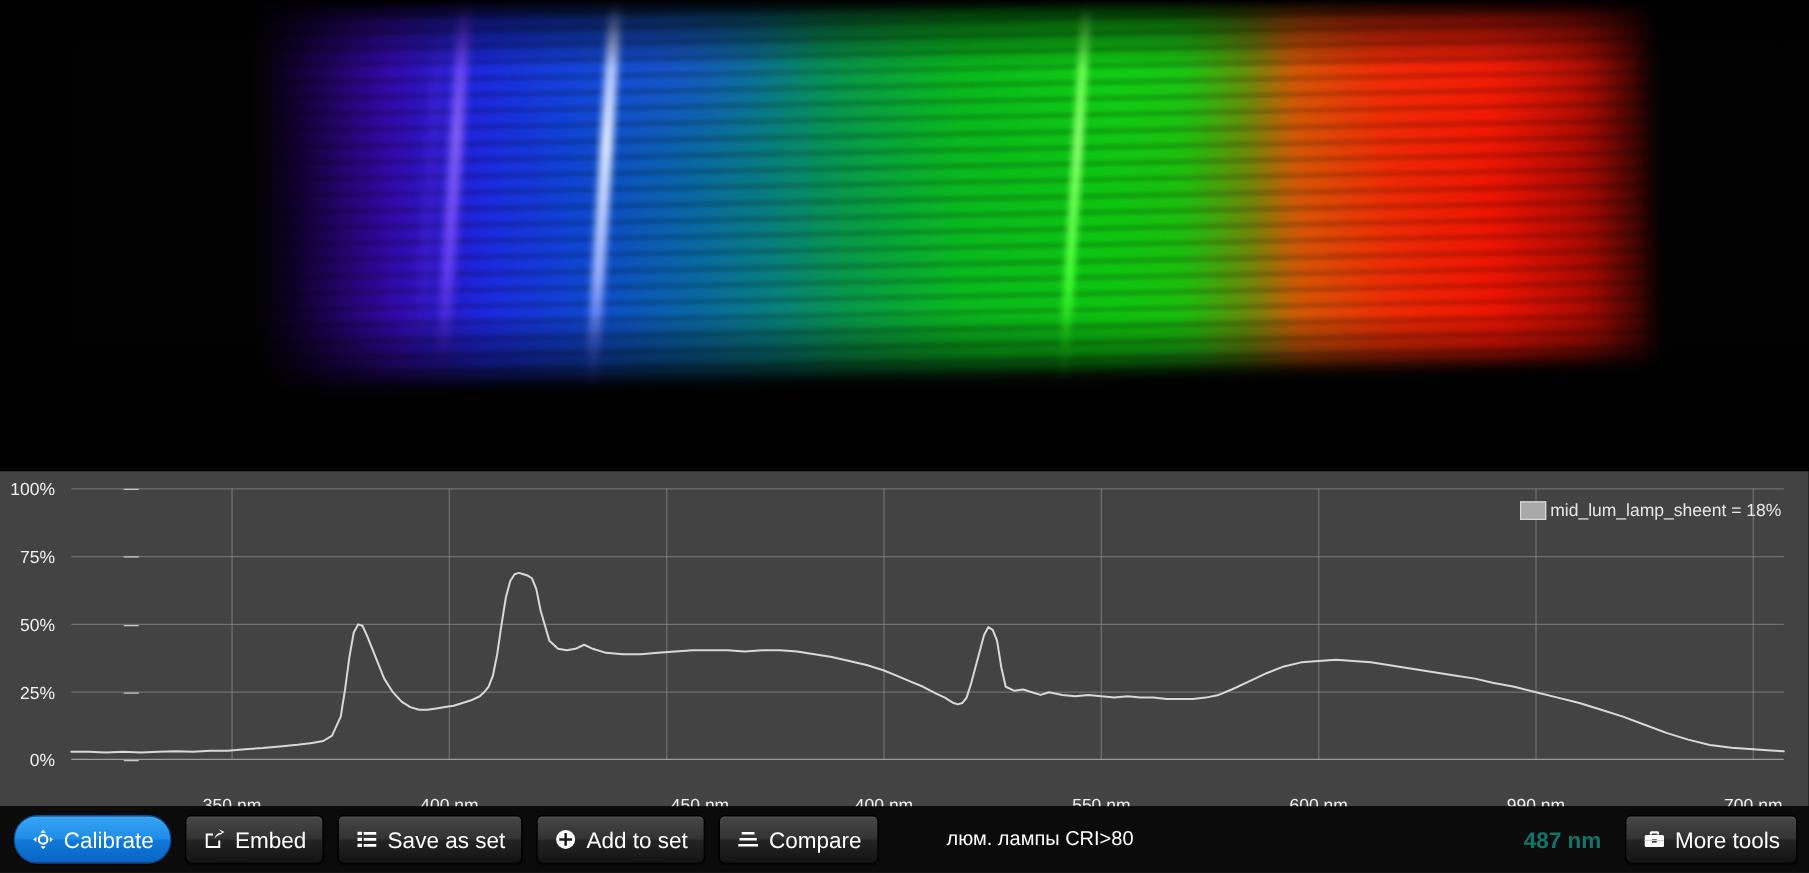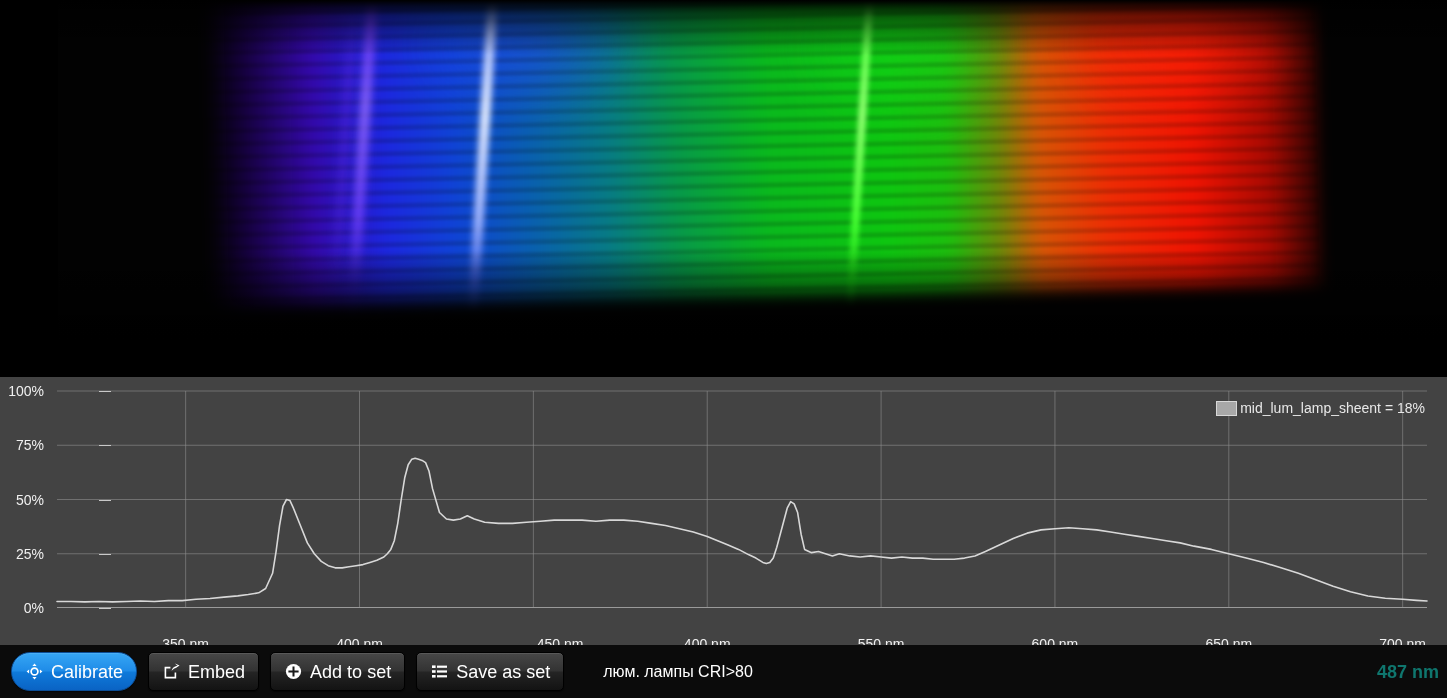--- a/index.html
+++ b/index.html
@@ -347,7 +347,7 @@
           <div class="xtick" style="left: 650.228px;">400 nm</div>
           <div class="xtick" style="left: 824.086px;">550 nm</div>
           <div class="xtick" style="left: 997.944px;">600 nm</div>
-          <div class="xtick" style="left: 1171.8px;">650 nm</div>
+          <div class="xtick" style="left: 1171.8px;">990 nm</div>
           <div class="xtick" style="left: 1345.66px;">700 nm</div>
         </div>
       <div class="axis-base"></div>

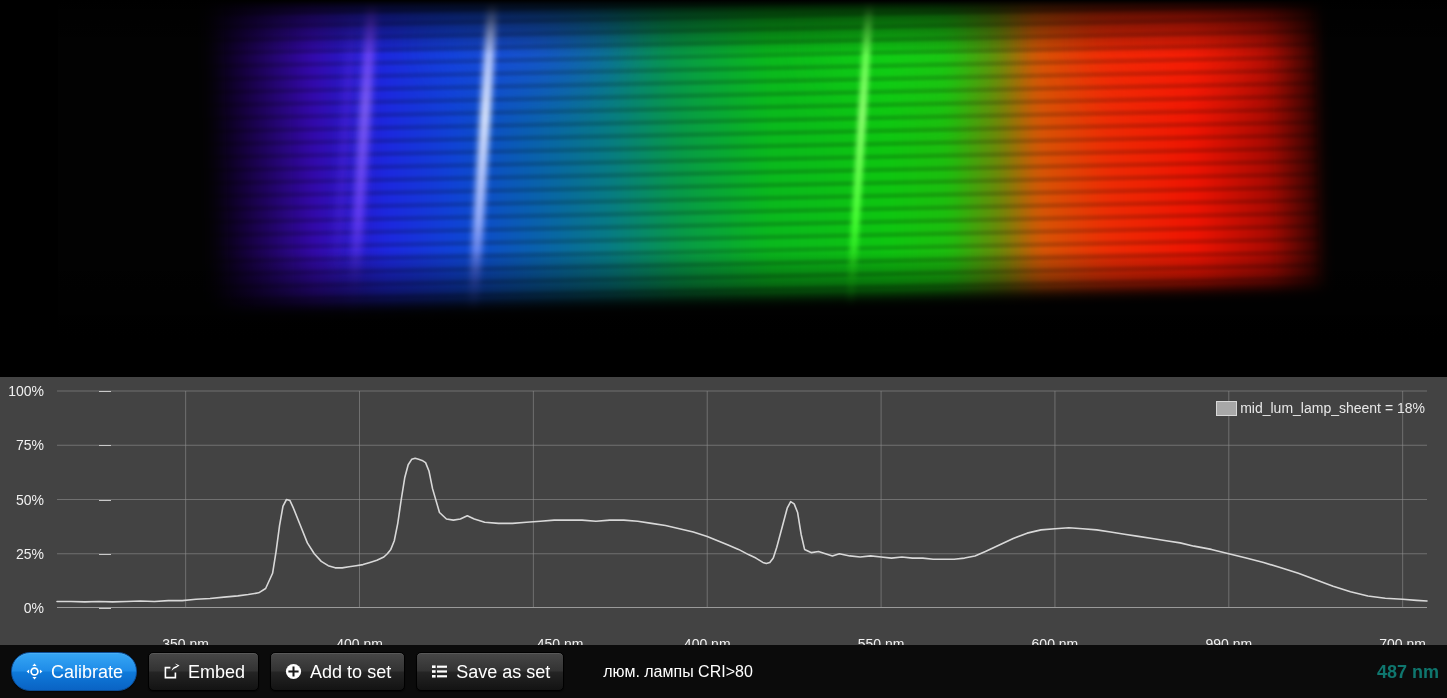--- a/index.html
+++ b/index.html
@@ -384,16 +384,6 @@
     <div class="btn">
       <span class="ico">
         <svg width="17" height="17" viewBox="0 0 17 17">
-          <circle cx="8.5" cy="8.5" r="7.6" fill="#fff"></circle>
-          <path fill="#1a1a1a" d="M7.5 3.4 h2 v4.1 h4.1 v2 h-4.1 v4.1 h-2 v-4.1 h-4.1 v-2 h4.1 z"></path>
-        </svg>
-      </span>
-      <span>Add to set</span>
-    </div>
-
-    <div class="btn">
-      <span class="ico">
-        <svg width="17" height="17" viewBox="0 0 17 17">
           <rect x="1" y="2.4" width="3.6" height="2.6" fill="#fff"></rect>
           <rect x="1" y="7.2" width="3.6" height="2.6" fill="#fff"></rect>
           <rect x="1" y="12.0" width="3.6" height="2.6" fill="#fff"></rect>
@@ -405,6 +395,16 @@
       <span>Save as set</span>
     </div>
 
+    <div class="btn">
+      <span class="ico">
+        <svg width="17" height="17" viewBox="0 0 17 17">
+          <circle cx="8.5" cy="8.5" r="7.6" fill="#fff"></circle>
+          <path fill="#1a1a1a" d="M7.5 3.4 h2 v4.1 h4.1 v2 h-4.1 v4.1 h-2 v-4.1 h-4.1 v-2 h4.1 z"></path>
+        </svg>
+      </span>
+      <span>Add to set</span>
+    </div>
+
 
 
     <div id="status-label">люм. лампы CRI&gt;80</div>

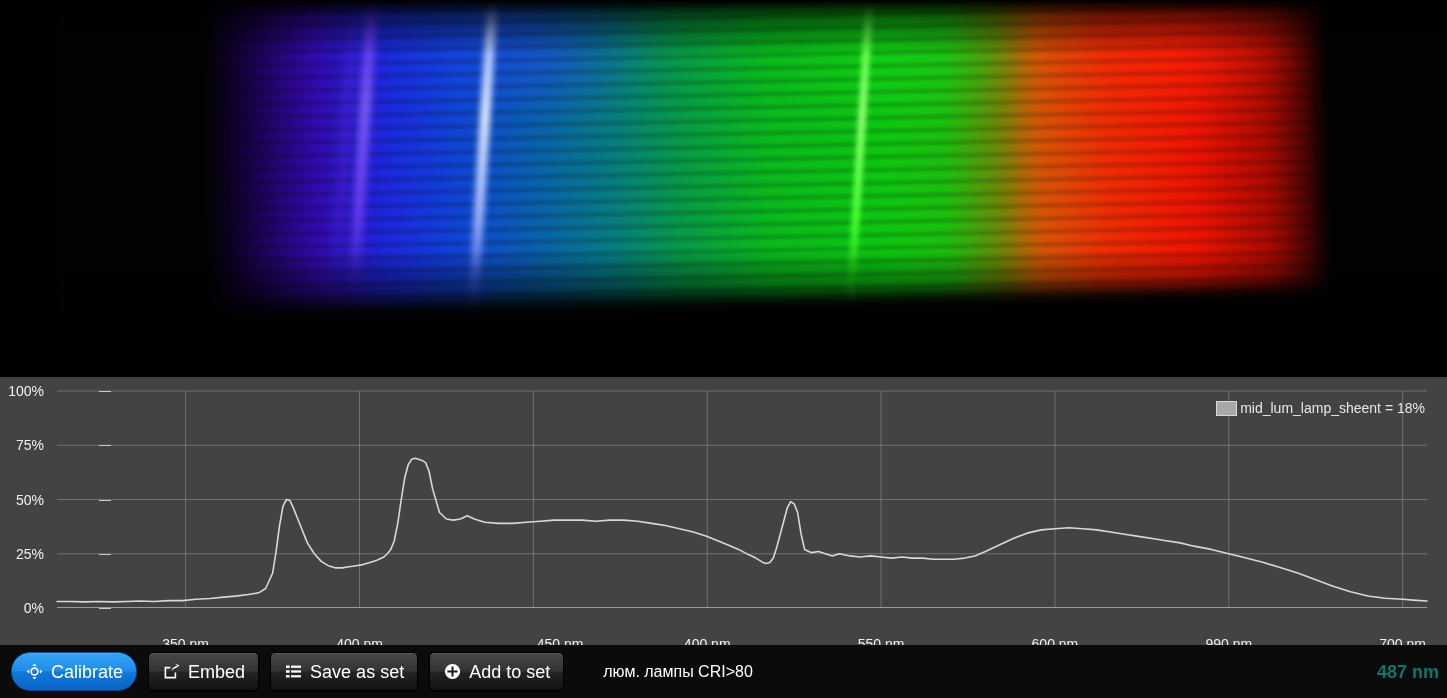--- a/index.html
+++ b/index.html
@@ -405,6 +405,16 @@
       <span>Add to set</span>
     </div>
 
+    <div class="btn">
+      <span class="ico">
+        <svg width="17" height="17" viewBox="0 0 17 17">
+          <rect x="3.4" y="2.6" width="10.2" height="2.0" fill="#fff"></rect>
+          <rect x="1.6" y="7.4" width="13.8" height="2.0" fill="#fff"></rect>
+          <rect x="0.6" y="12.2" width="15.8" height="2.0" fill="#fff"></rect>
+        </svg>
+      </span>
+      <span>Compare</span>
+    </div>
 
 
     <div id="status-label">люм. лампы CRI&gt;80</div>

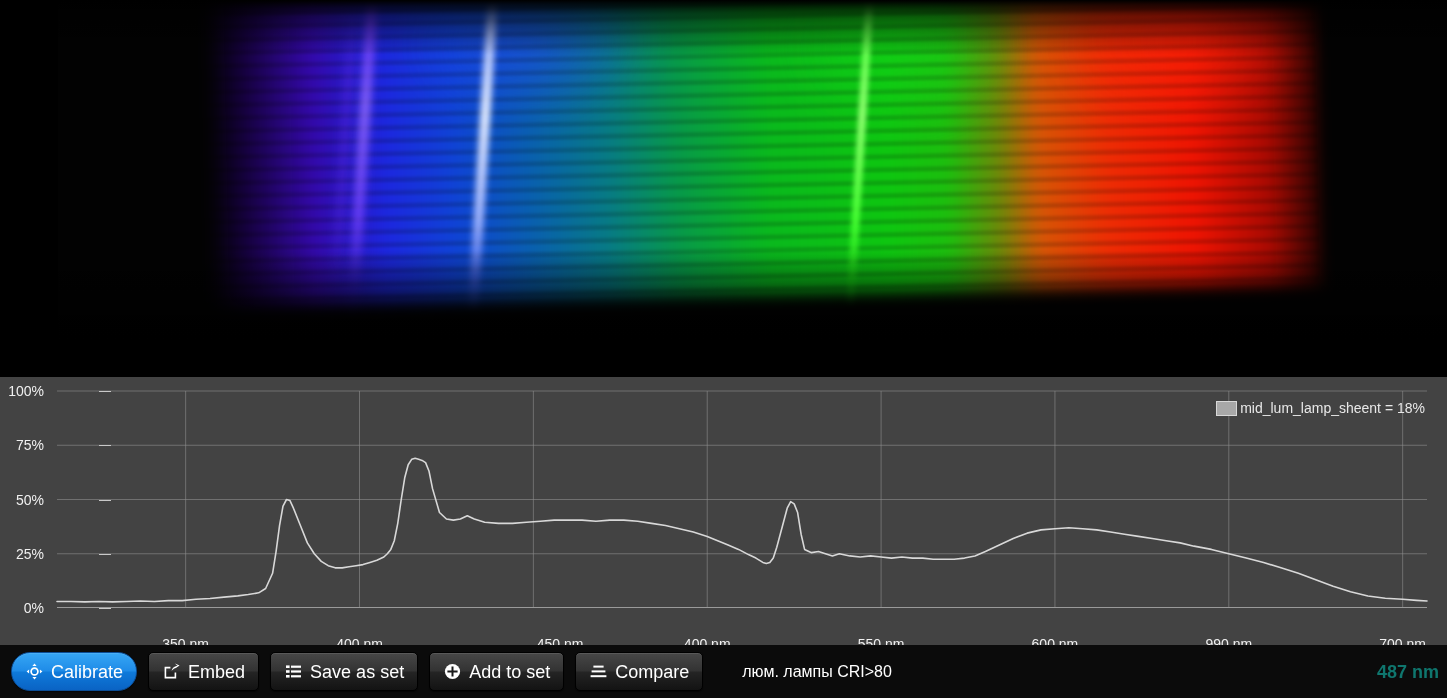--- a/index.html
+++ b/index.html
@@ -274,7 +274,7 @@
     width: 19px; height: 19px;
   }
   #status-label {
-    margin-left: 39px;
+    margin-left: 54px;
     color: #ffffff;
     font-size: 16px;
     line-height: 16px;

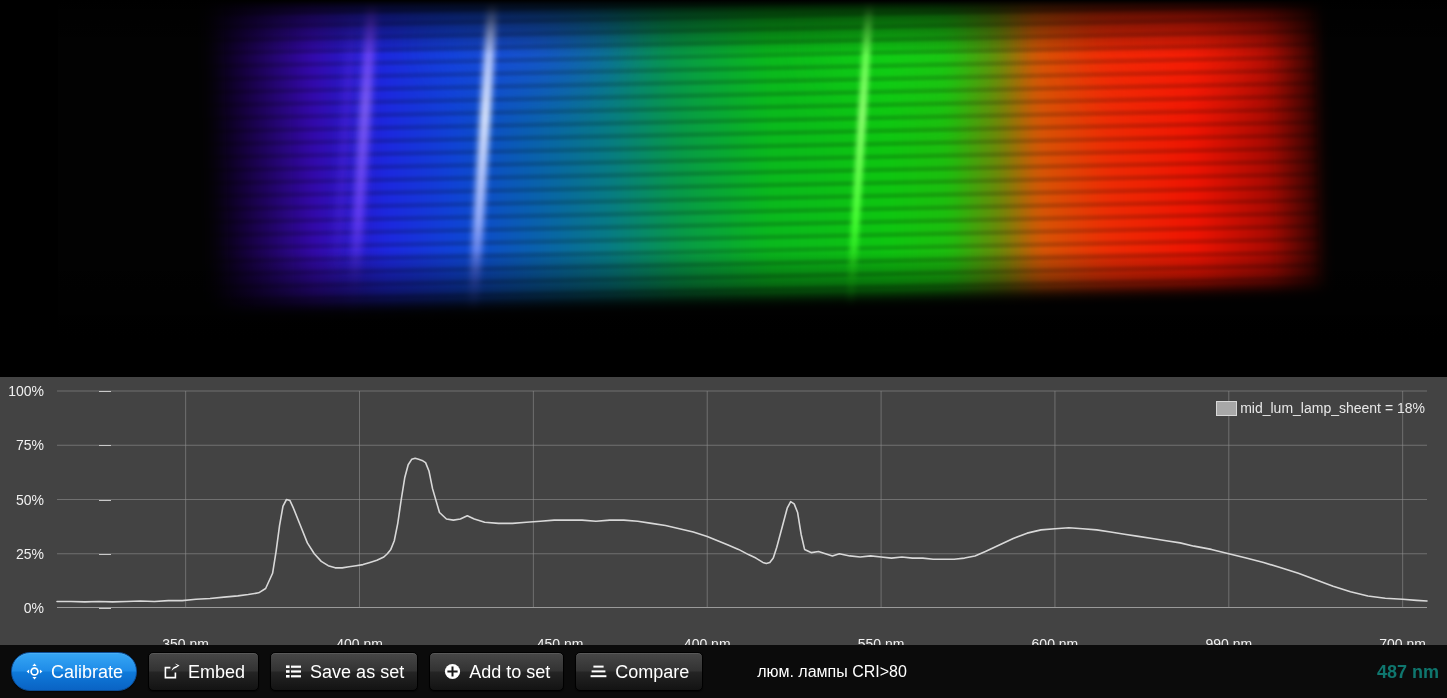--- a/index.html
+++ b/index.html
@@ -421,6 +421,17 @@
 
     <div id="wavelength-readout">487 nm</div>
 
+    <div class="btn last">
+      <span class="ico">
+        <svg width="17" height="17" viewBox="0 0 17 17">
+          <path fill="#fff" d="M6.1 2.0 h4.8 a1.3 1.3 0 0 1 1.3 1.3 v1.3 h-1.7 v-0.9 h-4 v0.9 h-1.7 v-1.3 a1.3 1.3 0 0 1 1.3 -1.3 z"></path>
+          <rect x="0.8" y="5.0" width="15.4" height="9.6" rx="1.2" fill="#fff"></rect>
+          <rect x="6.6" y="8.4" width="3.8" height="2.7" fill="#2a2a2a"></rect>
+          <rect x="0.8" y="8.9" width="15.4" height="1.0" fill="#cfcfcf"></rect>
+        </svg>
+      </span>
+      <span>More tools</span>
+    </div>
 
   </div>
 </div>

